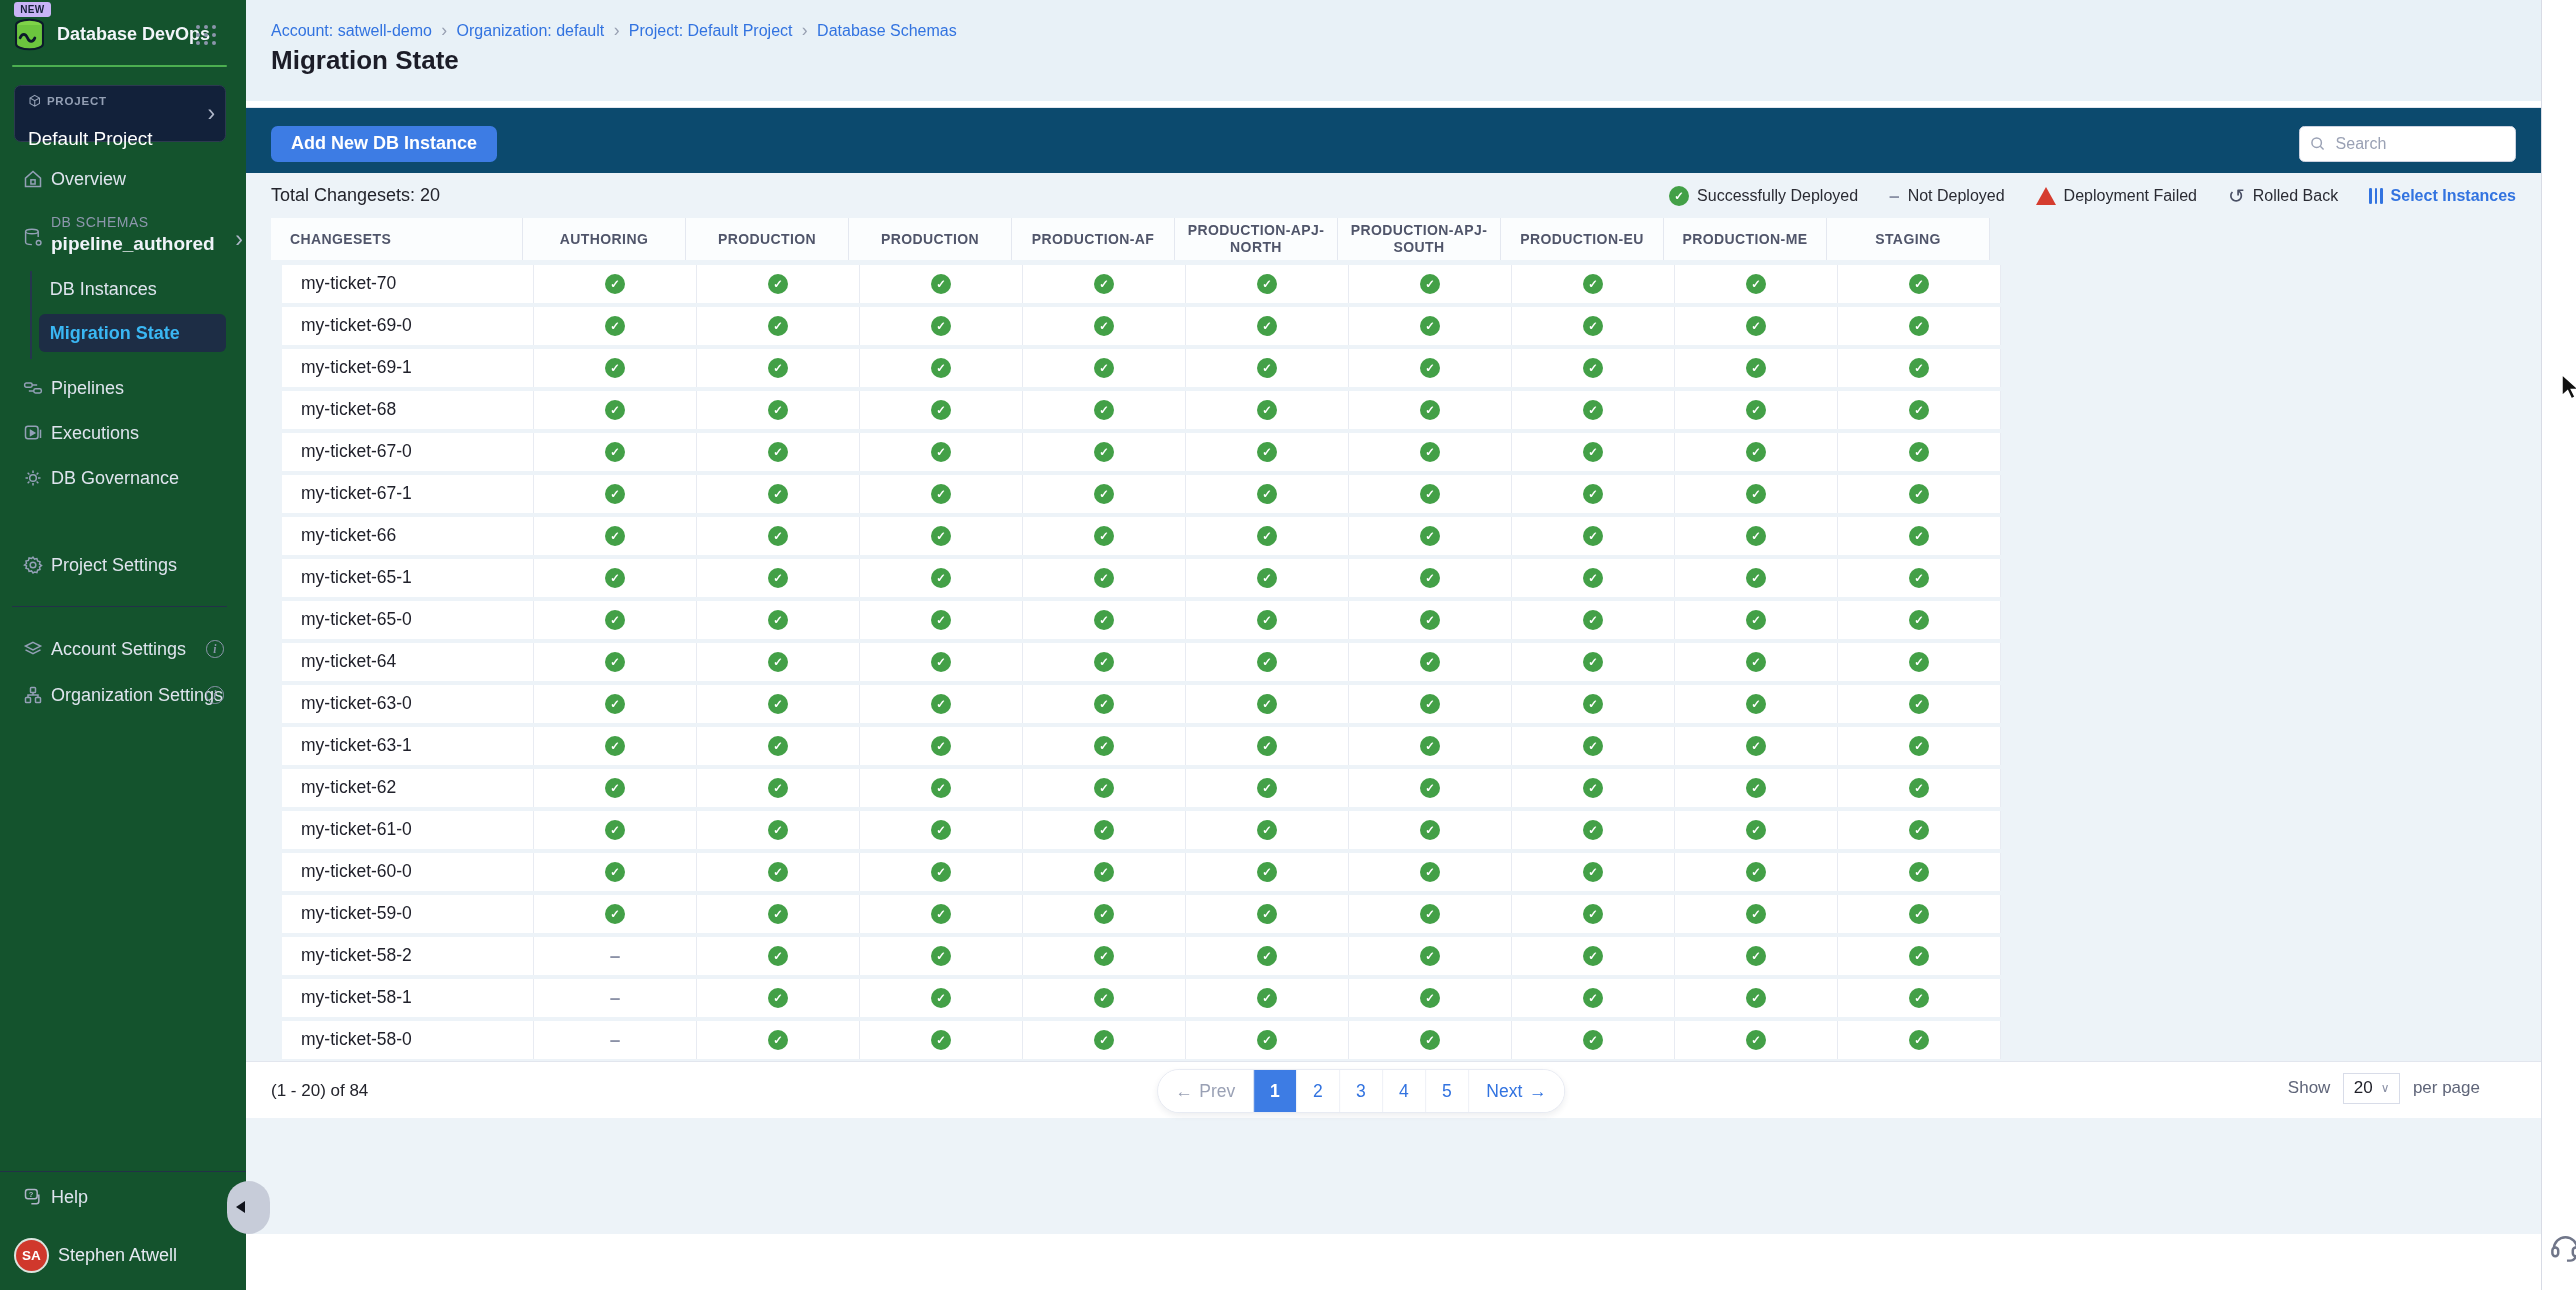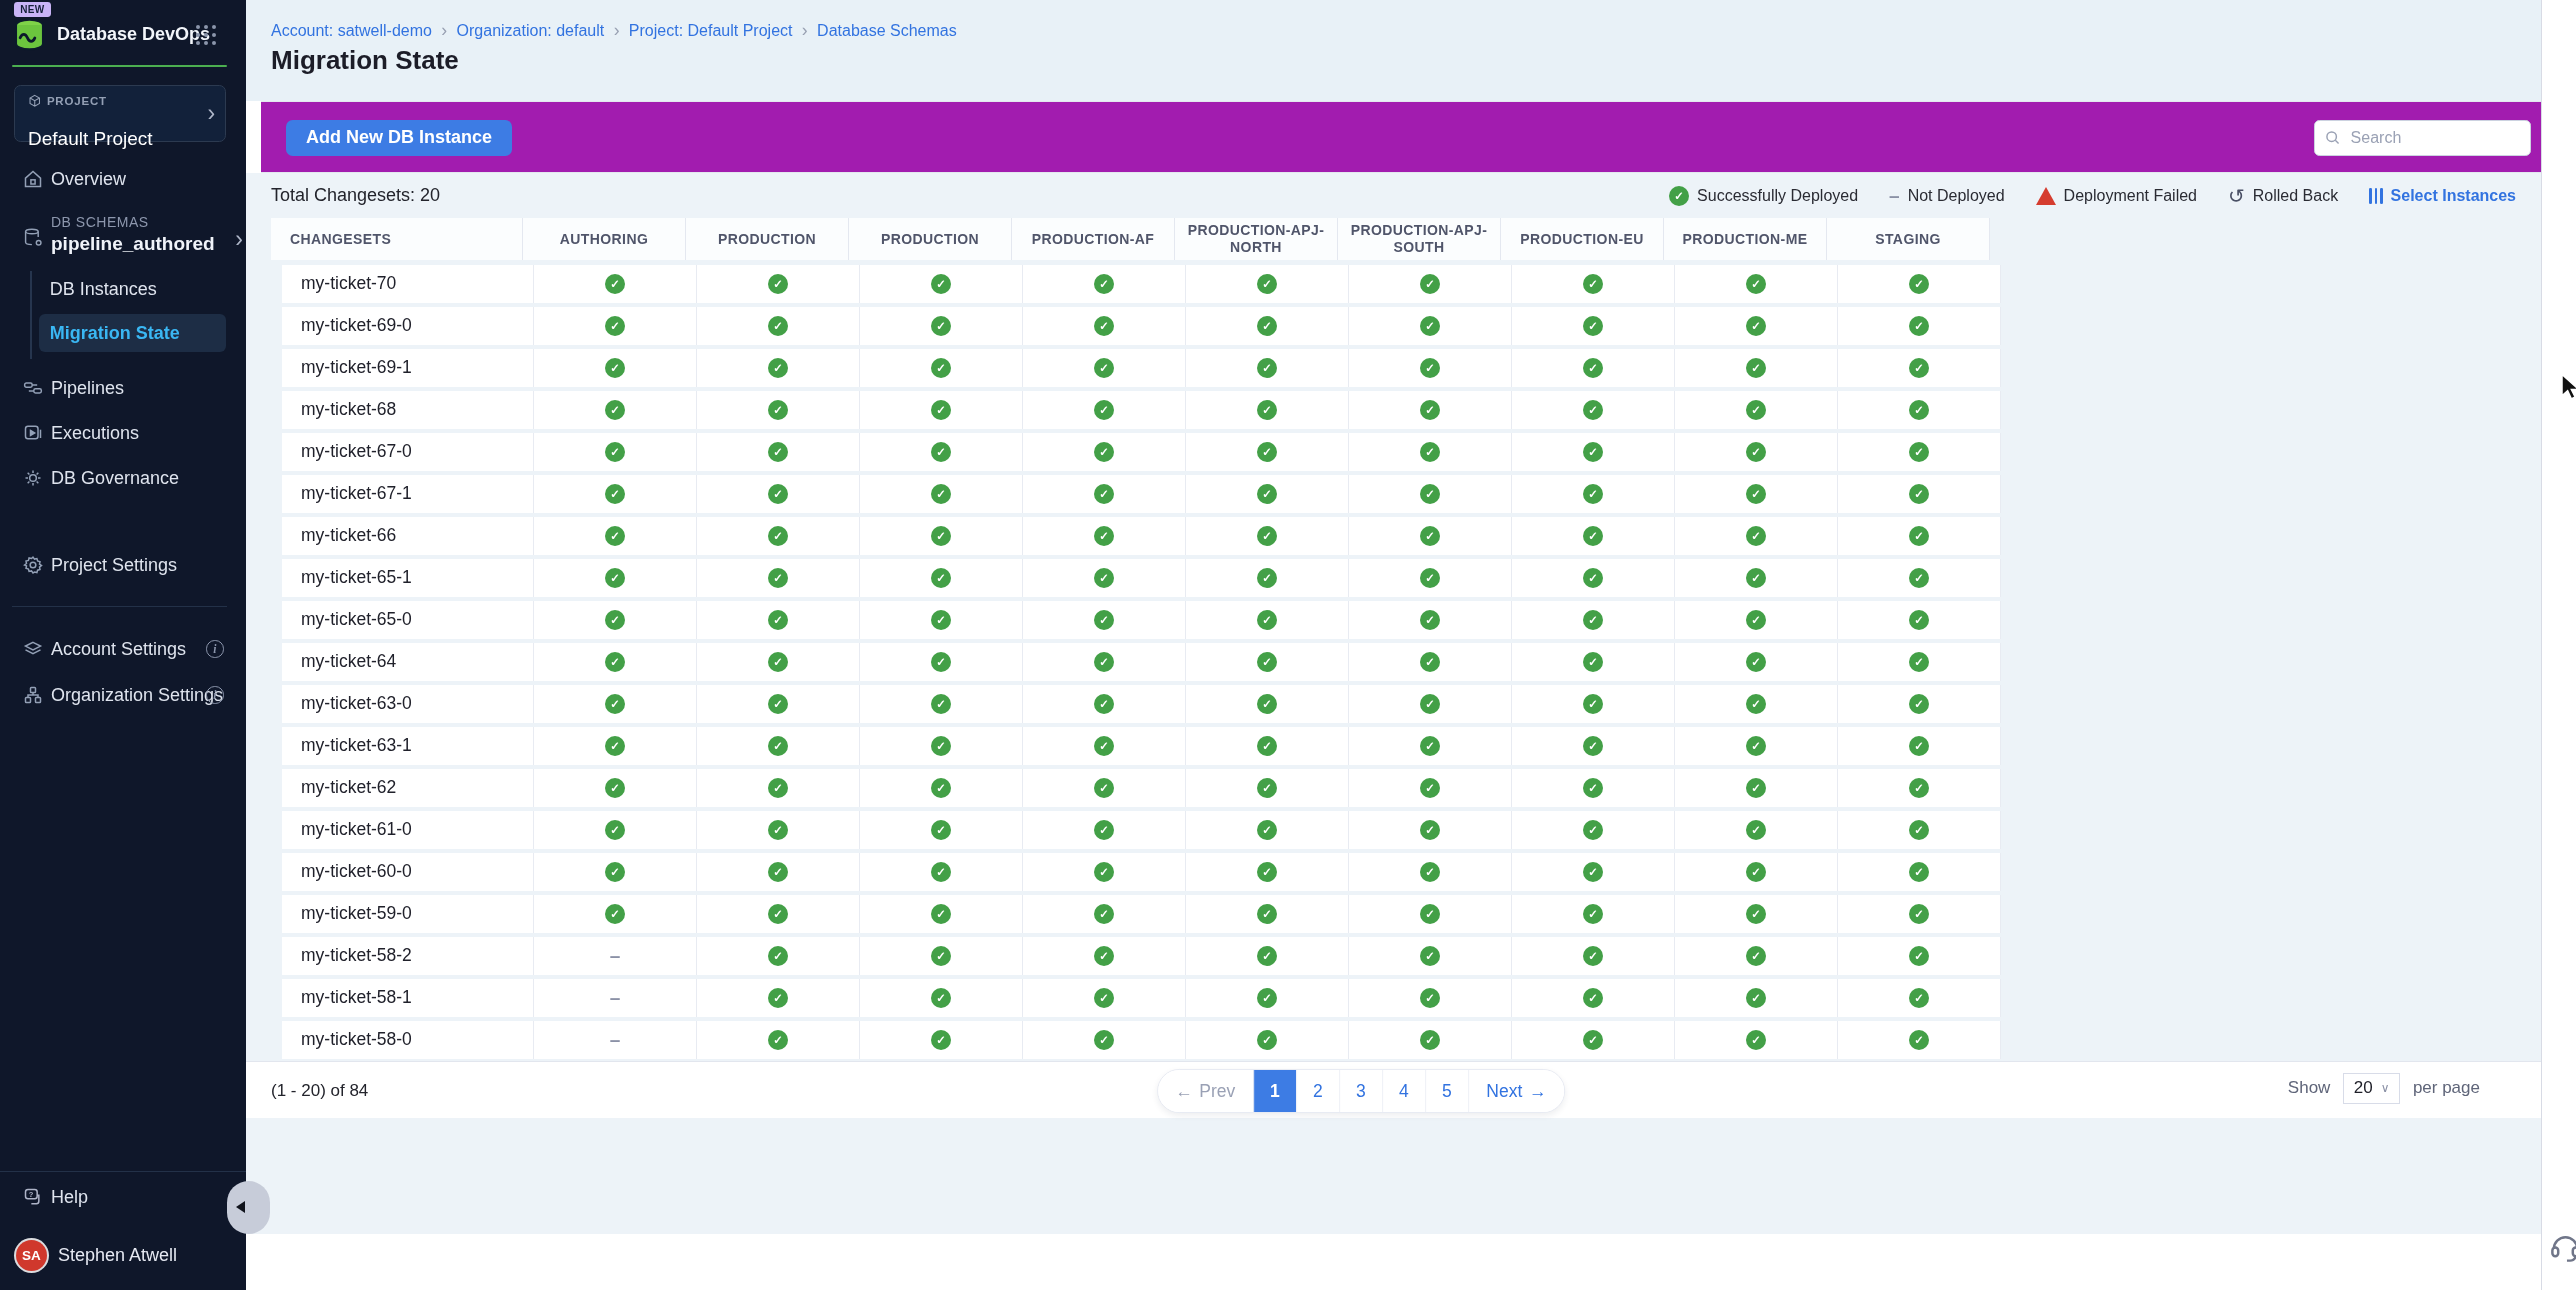--- a/index.html
+++ b/index.html
@@ -7,7 +7,7 @@
        font-family:"Liberation Sans",sans-serif;background:#fff;}
 
   
-  .sidebar{position:absolute;left:0;top:0;width:246px;height:100%;background:#0f172a;z-index:2;}
+  .sidebar{position:absolute;left:0;top:0;width:246px;height:100%;background:#14532d;z-index:2;}
   .new-badge{position:absolute;left:13.5px;top:2px;background:#c9b4f6;color:#16203a;
              font-size:10px;font-weight:800;padding:2px 6.7px;border-radius:3.4px;letter-spacing:0.3px;}
   .side-head{position:absolute;left:0;top:16px;width:100%;height:38px;display:flex;align-items:center;}

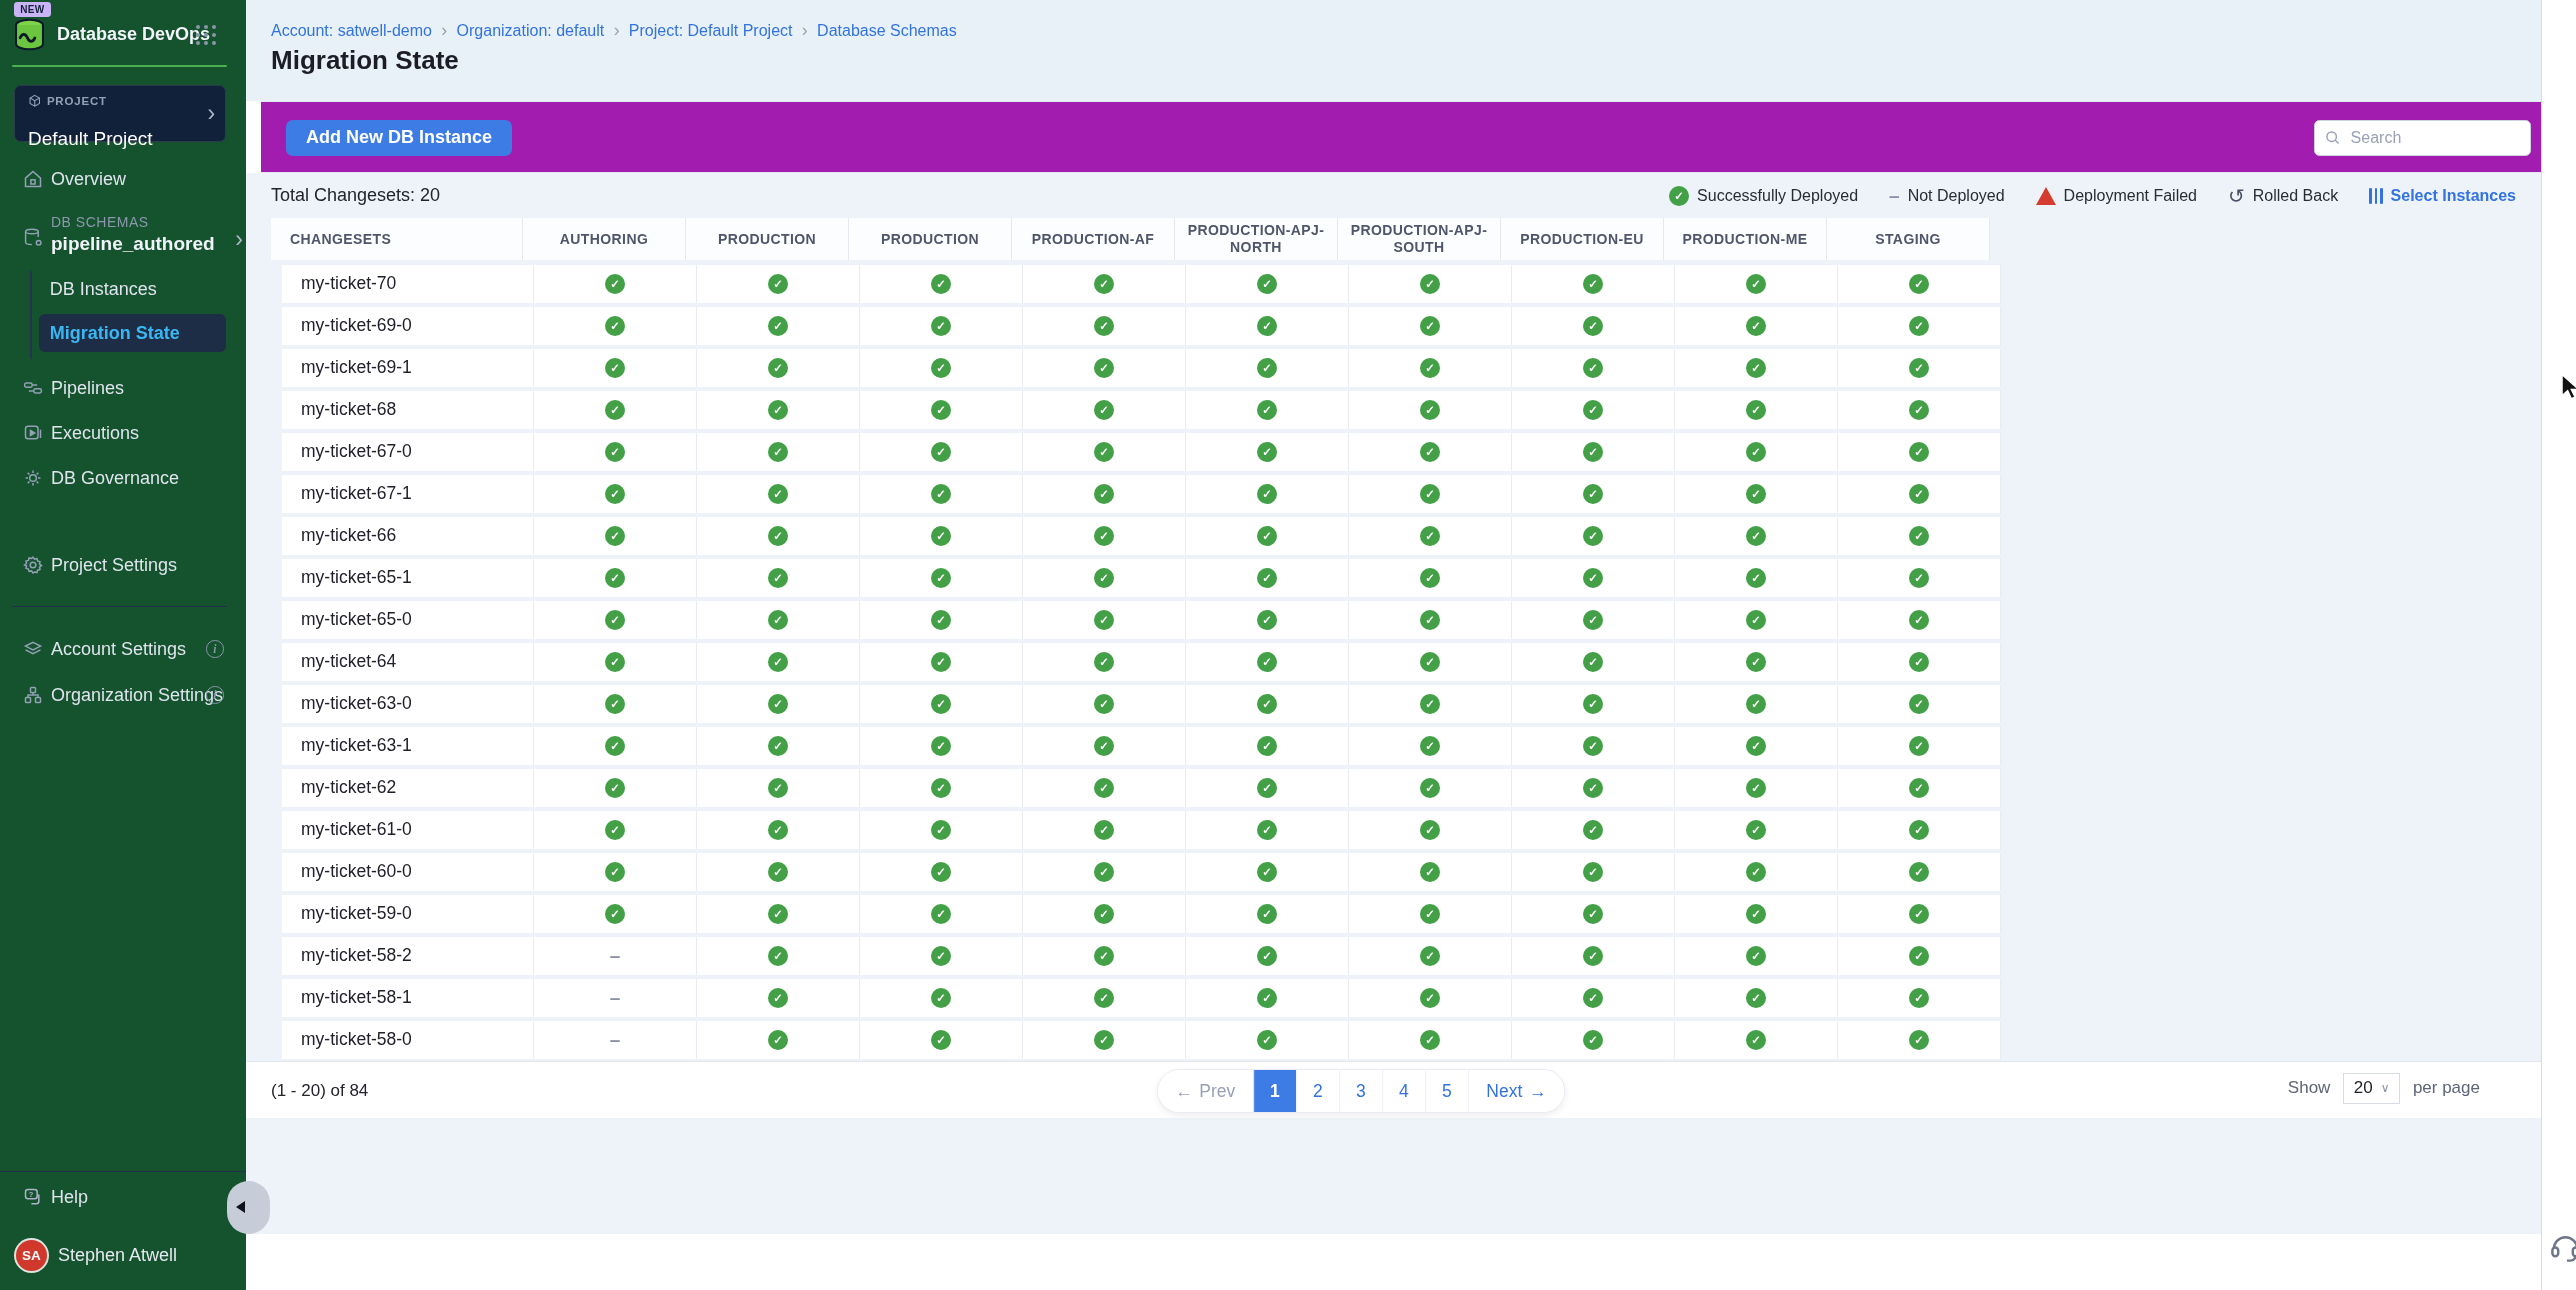--- a/index.html
+++ b/index.html
@@ -64,8 +64,8 @@
   .bc-sep{color:#98a0b2;font-size:17.5px;}
   .page-title{position:absolute;left:25px;top:45px;color:#1c1d28;font-size:26px;font-weight:700;}
 
-  .band-toolbar{position:absolute;left:0;top:101px;width:100%;height:72px;background:#a21caf;
-                border-top:1.3px solid #e3e7ef;border-bottom:1.3px solid #e3e7ef;box-sizing:border-box;margin-left:15px;}
+  .band-toolbar{position:absolute;left:0;top:107px;width:100%;height:72px;background:#0c4a6e;
+                border-top:1.3px solid #e3e7ef;border-bottom:1.3px solid #e3e7ef;box-sizing:border-box;}
   .add-btn{position:absolute;left:25px;top:17.5px;height:36px;padding:0 20px;background:#3d7ce4;border:none;
            border-radius:6.7px;color:#fff;font-size:18px;font-weight:700;font-family:inherit;cursor:pointer;}
   .search-box{position:absolute;right:25px;top:17.5px;width:217px;height:36px;border:1.3px solid #ccd2e0;

